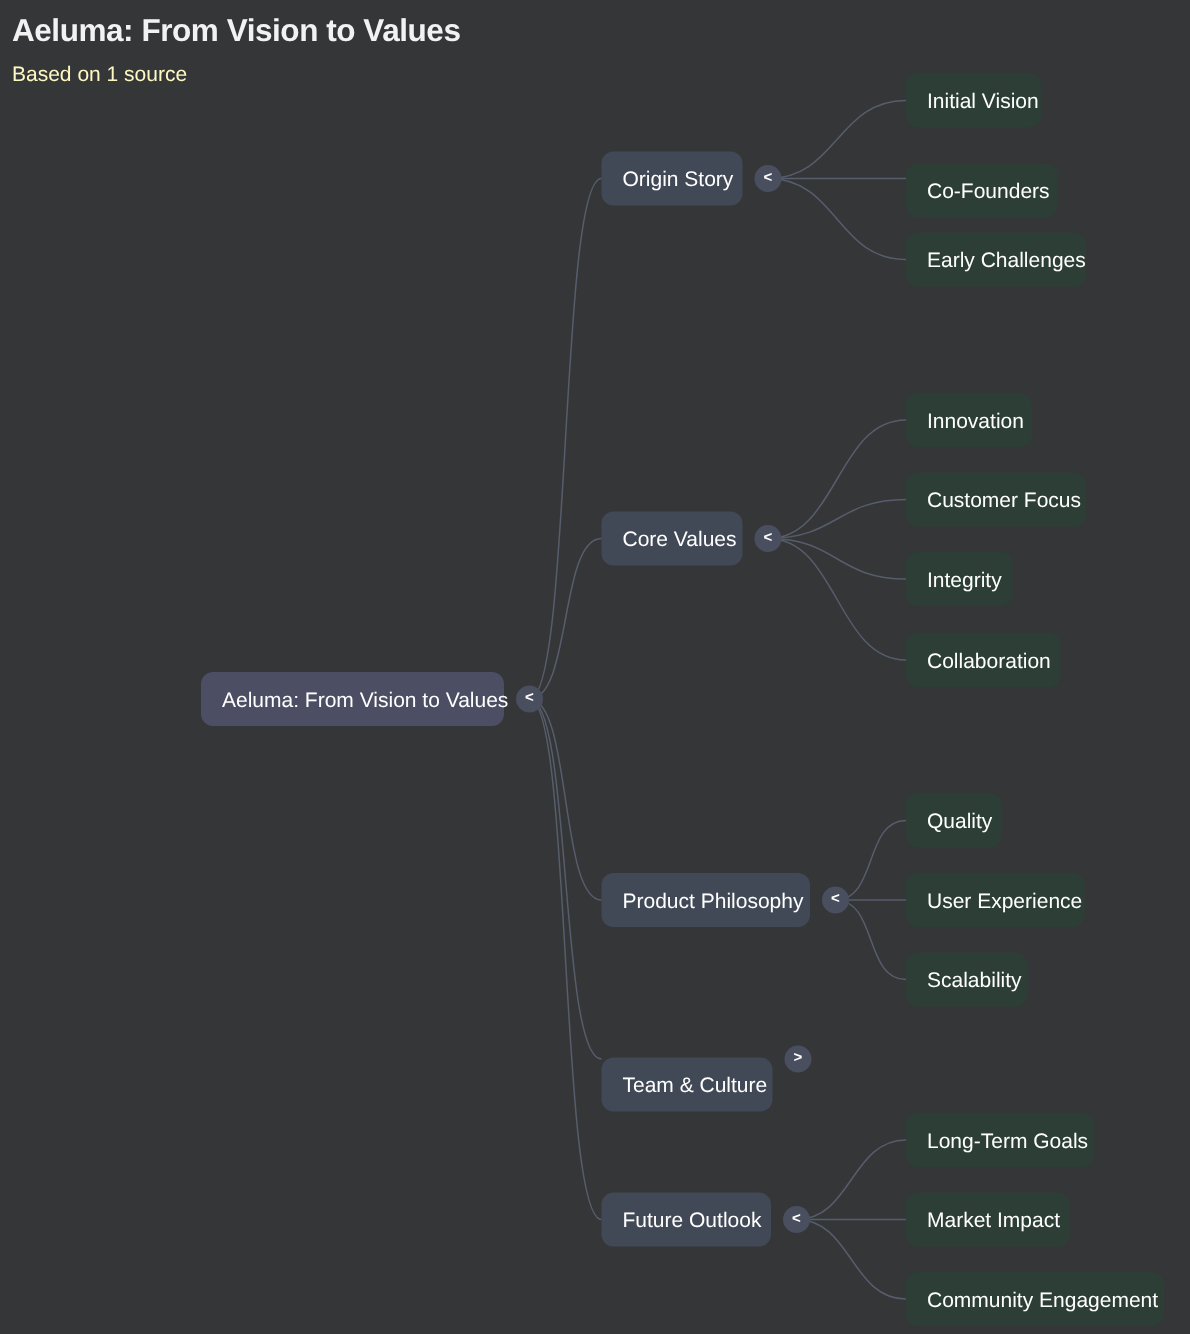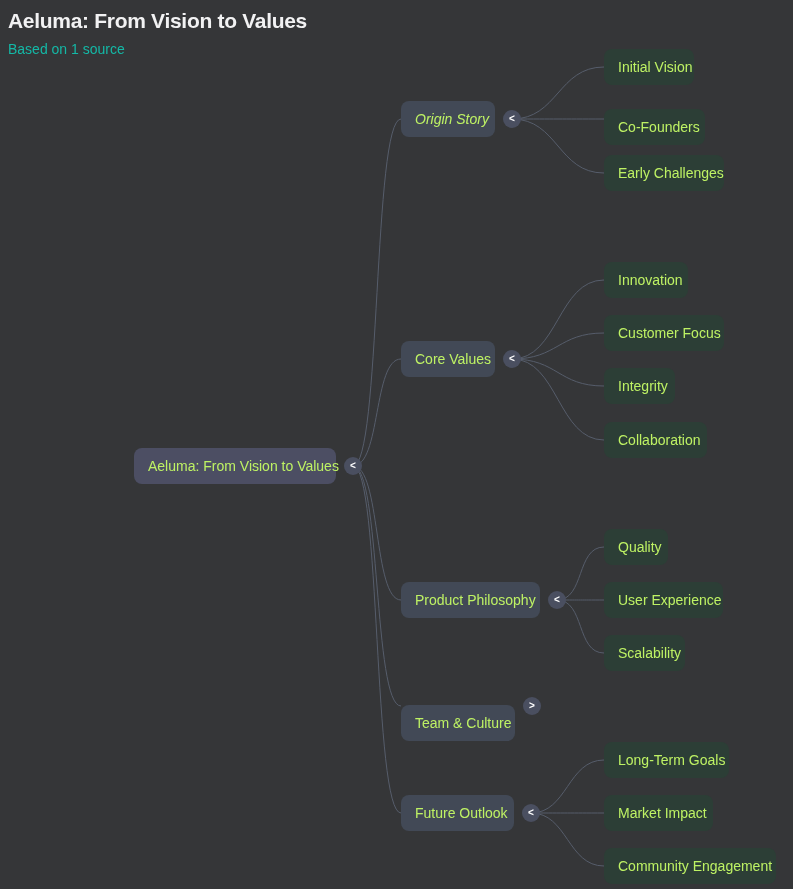--- a/index.html
+++ b/index.html
@@ -16,7 +16,7 @@
     letter-spacing:-0.3px;line-height:26px;margin:0;
   }
   #page-subtitle{
-    color:#14b8a6;font-size:14px;line-height:18px;margin:6px 0 0 0;
+    color:#fef9c3;font-size:14px;line-height:18px;margin:6px 0 0 0;
   }
   #canvas{position:absolute;left:0;top:0;width:793px;height:889px;}
   #edges{position:absolute;left:0;top:0;width:793px;height:889px;pointer-events:none;}

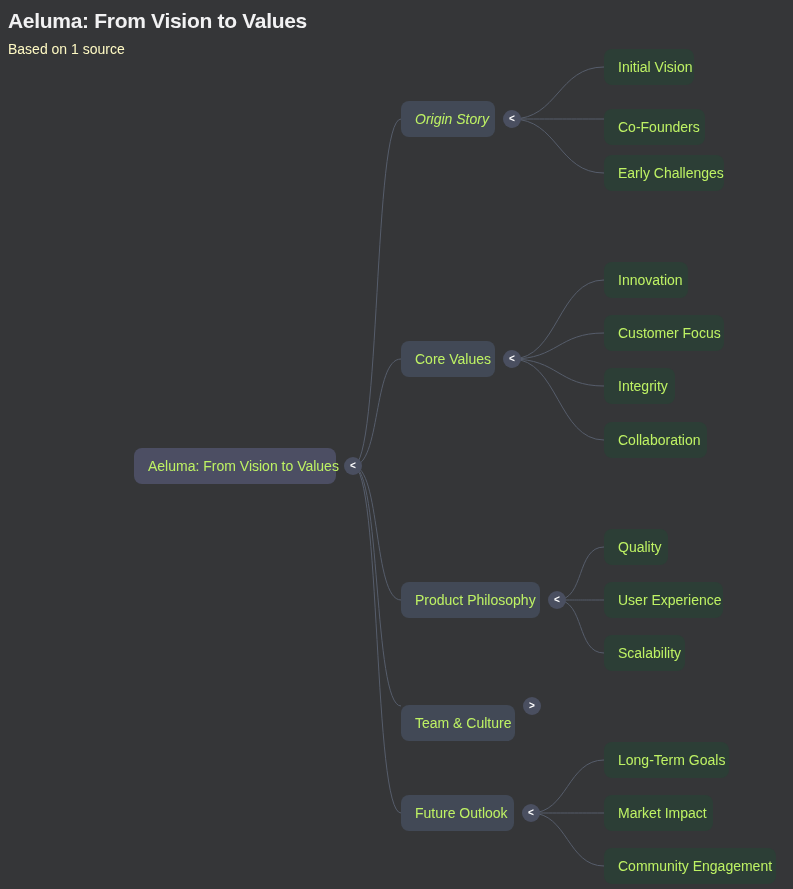--- a/index.html
+++ b/index.html
@@ -24,7 +24,7 @@
     position:absolute;
     display:flex;align-items:center;
     border-radius:8px;
-    color:#bef264;
+    color:#ffffff;
     font-size:14px;
     line-height:16px;
     white-space:nowrap;

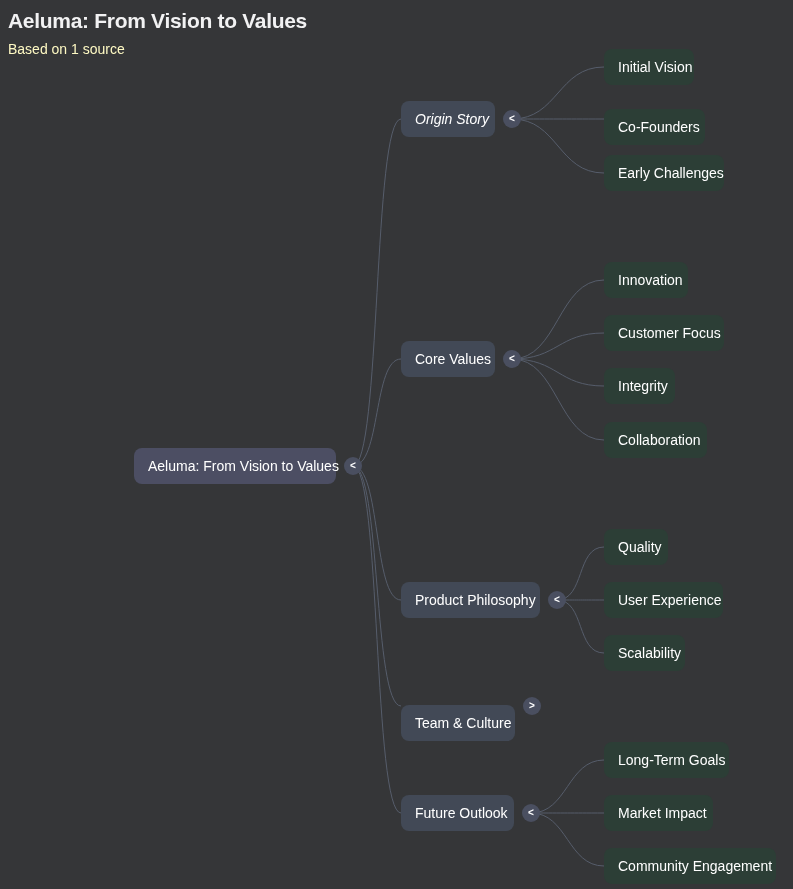--- a/index.html
+++ b/index.html
@@ -82,7 +82,7 @@
         <span>Aeluma: From Vision to Values</span>
       </div>
       <div class="toggle" style="left: 344px; top: 457px;">&lt;</div>
-      <div class="node branch" style="left: 401px; top: 101px; width: 94px; height: 36px; font-style: italic;">
+      <div class="node branch" style="left: 401px; top: 101px; width: 94px; height: 36px;">
         <span>Origin Story</span>
       </div>
       <div class="toggle" style="left: 503px; top: 110px;">&lt;</div>

